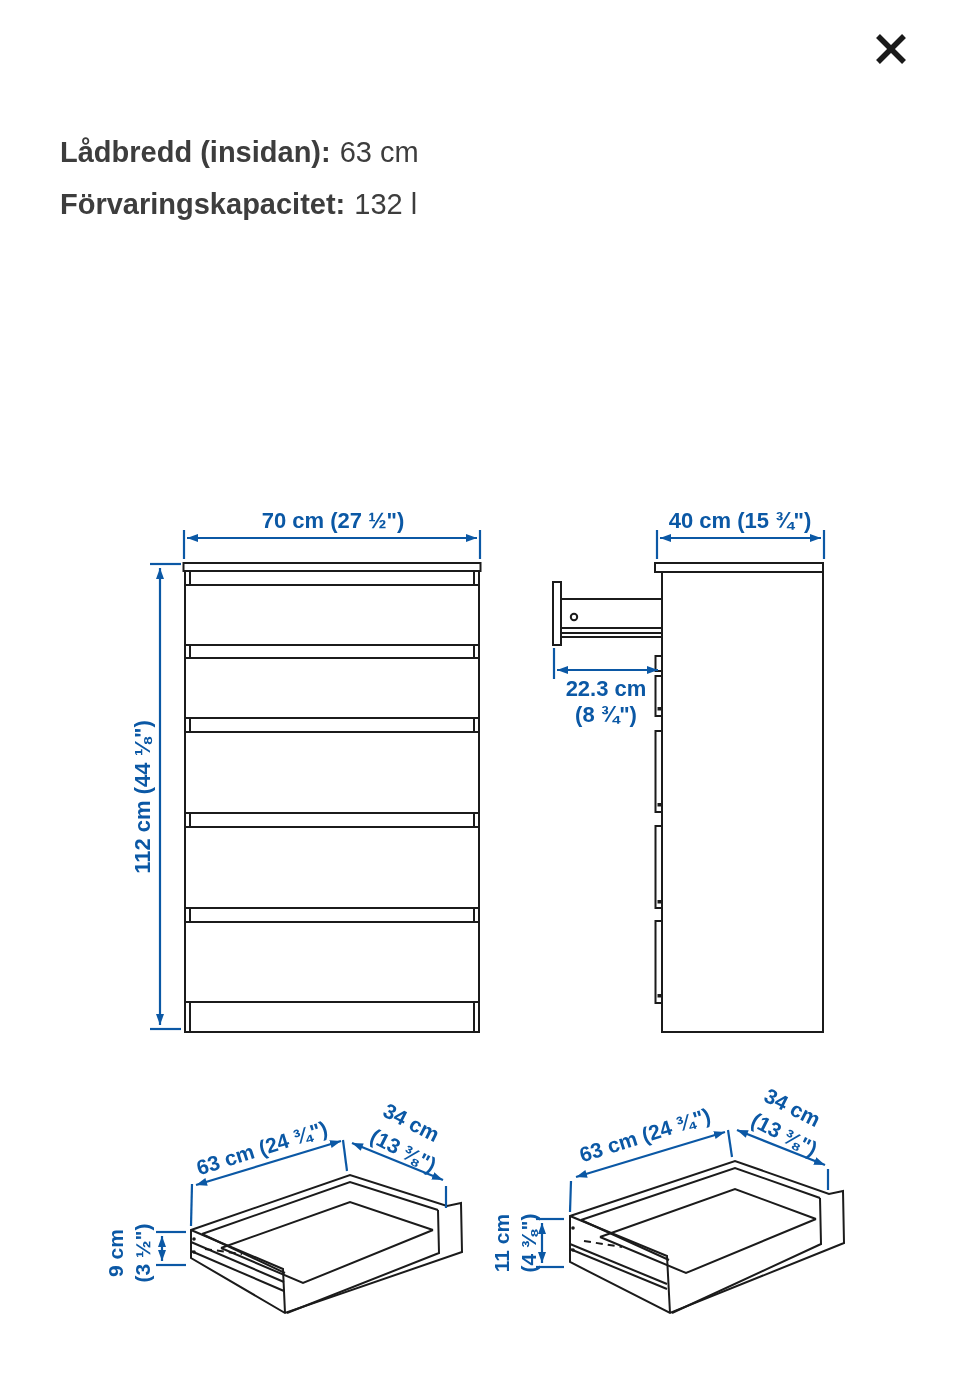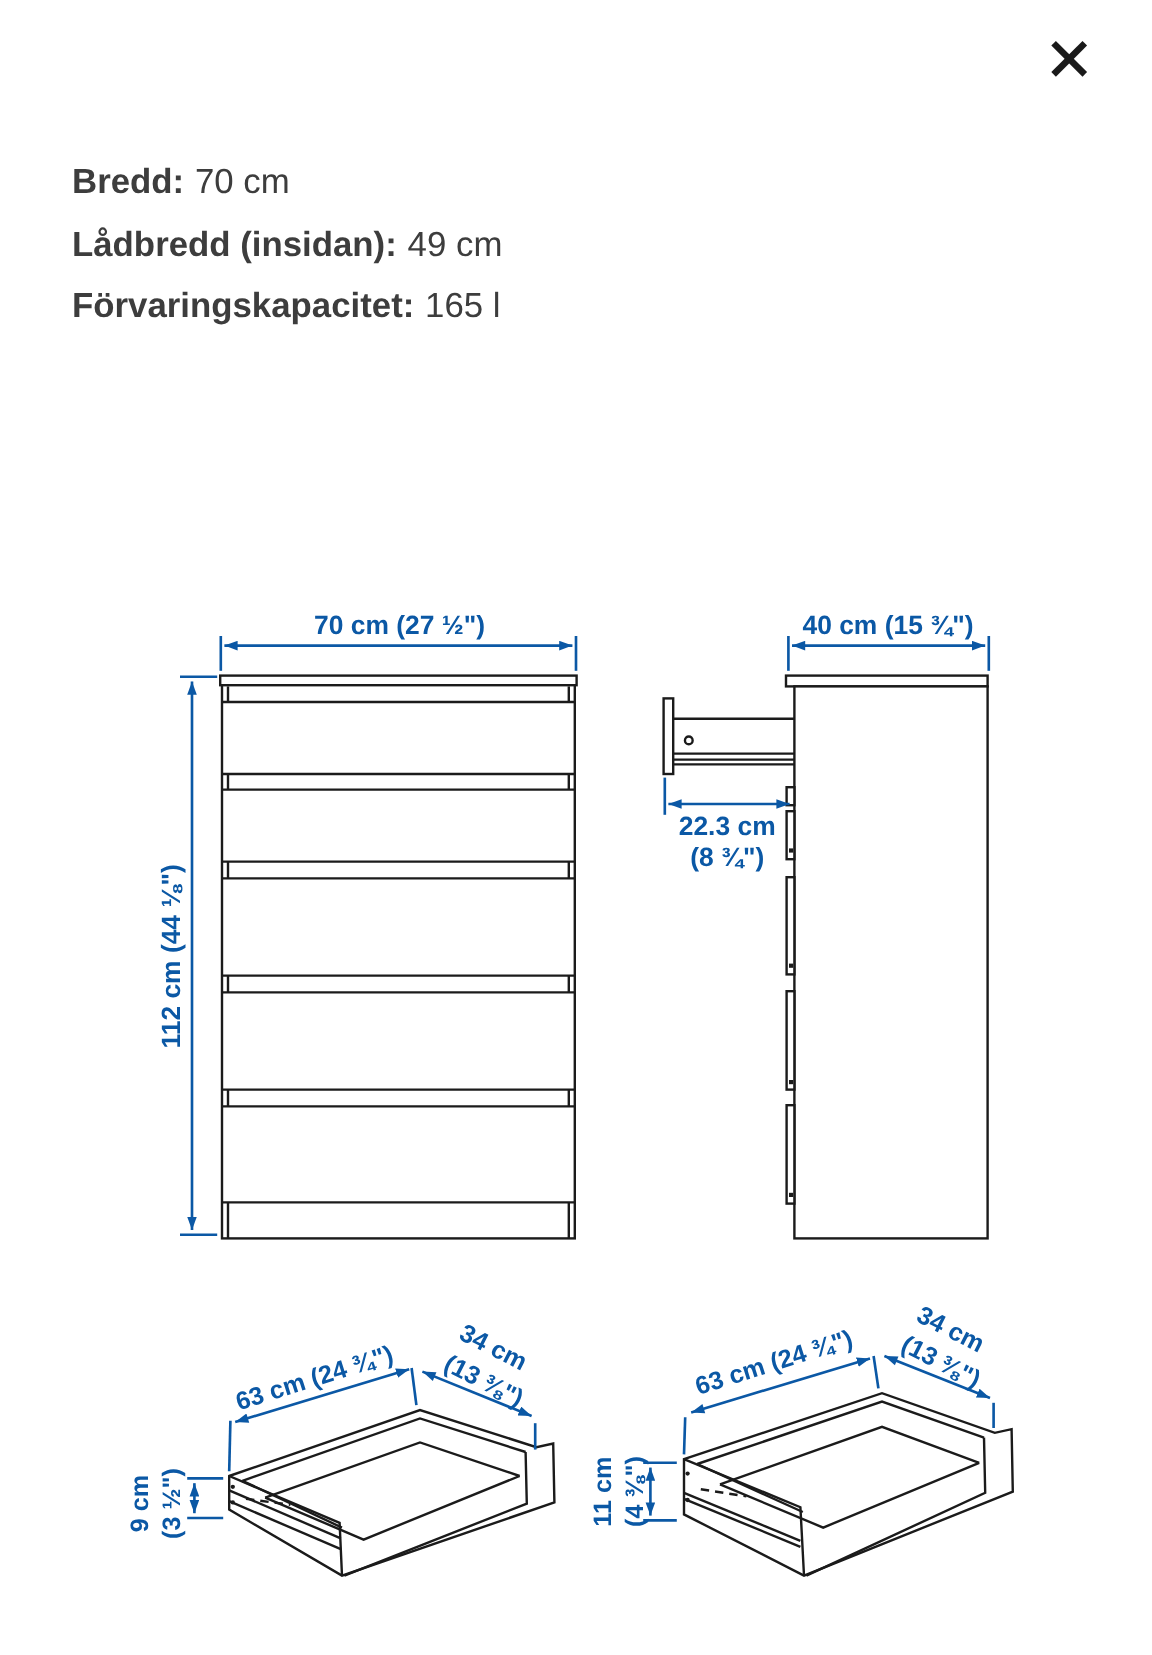--- a/index.html
+++ b/index.html
@@ -97,7 +97,6 @@
   </button>
 
   <div class="specs">
-    <div class="spec-row"><span class="spec-label">Bredd:</span><span class="spec-value">70 cm</span></div>
     <div class="spec-row"><span class="spec-label">Lådbredd (insidan):</span><span class="spec-value">49 cm</span></div>
     <div class="spec-row"><span class="spec-label">Förvaringskapacitet:</span><span class="spec-value">165 l</span></div>
   </div>

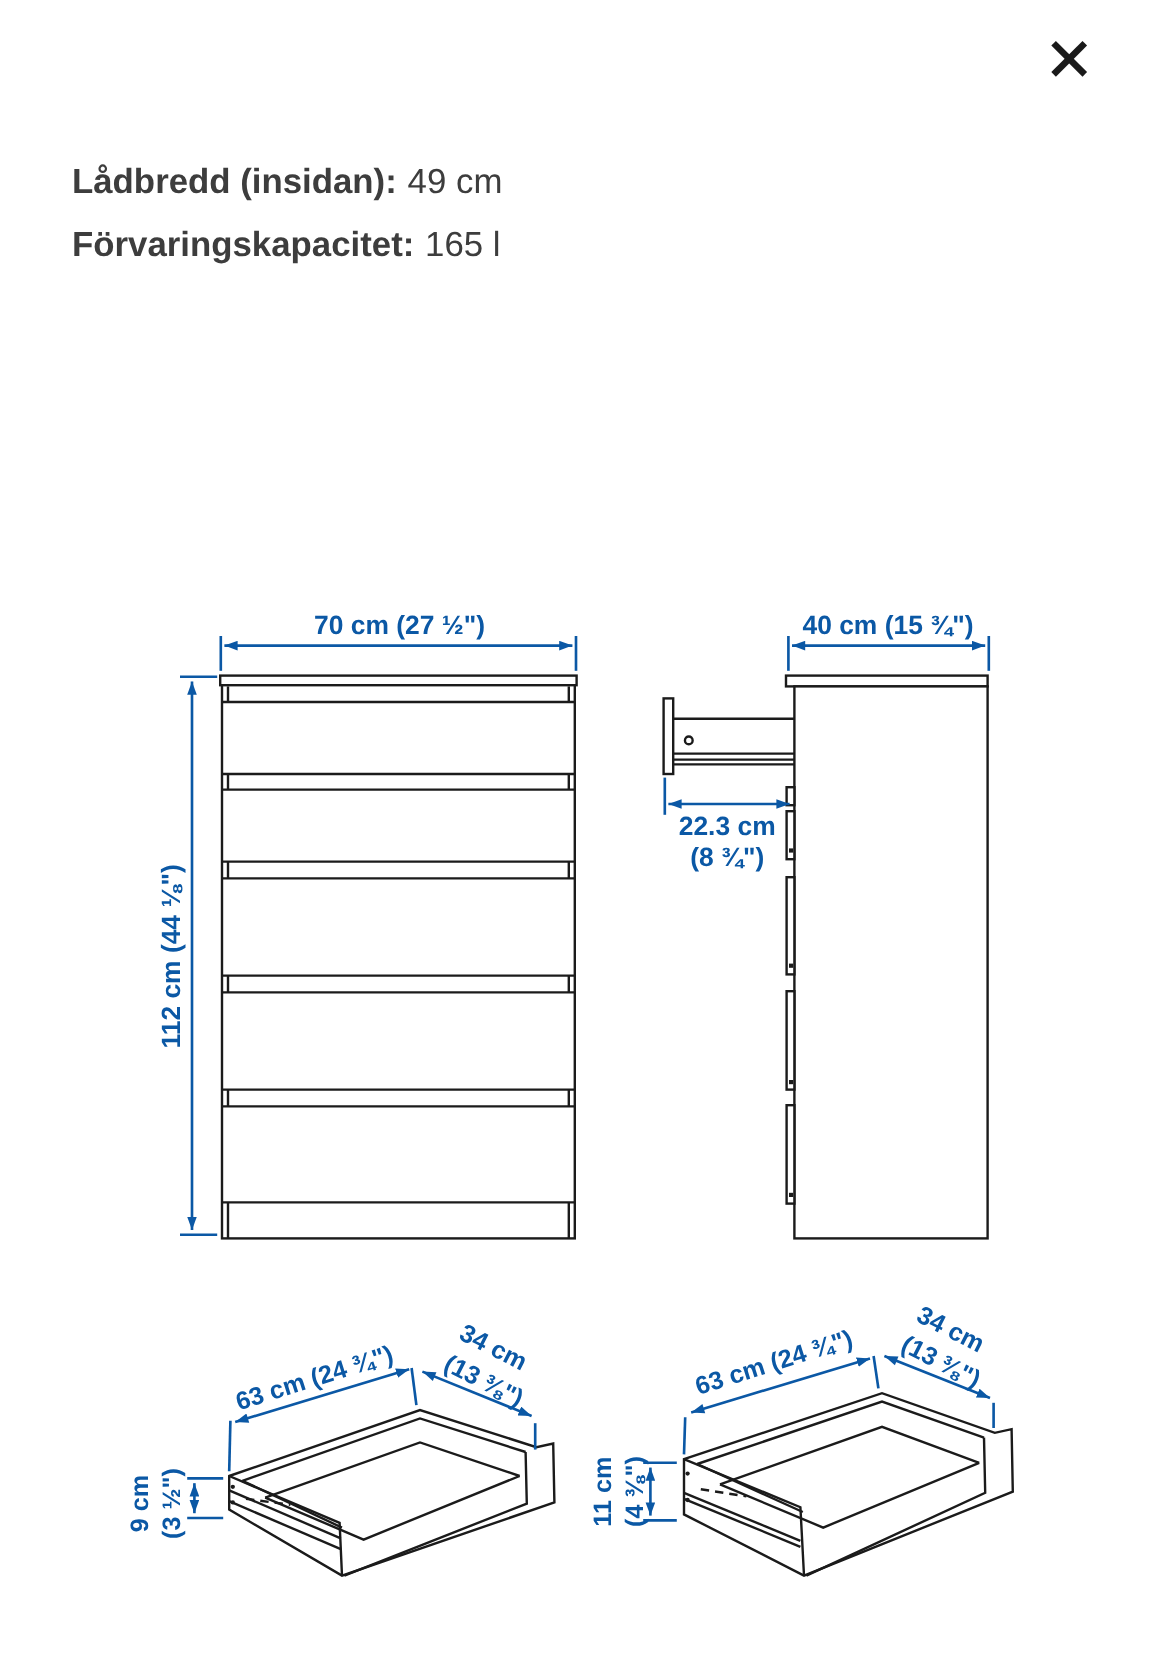--- a/index.html
+++ b/index.html
@@ -97,7 +97,7 @@
   </button>
 
   <div class="specs">
-    <div class="spec-row"><span class="spec-label">Lådbredd (insidan):</span><span class="spec-value">49 cm</span></div>
+    <div class="spec-row"><span class="spec-label">Lådbredd (insidan):</span><span class="spec-value">63 cm</span></div>
     <div class="spec-row"><span class="spec-label">Förvaringskapacitet:</span><span class="spec-value">165 l</span></div>
   </div>
 

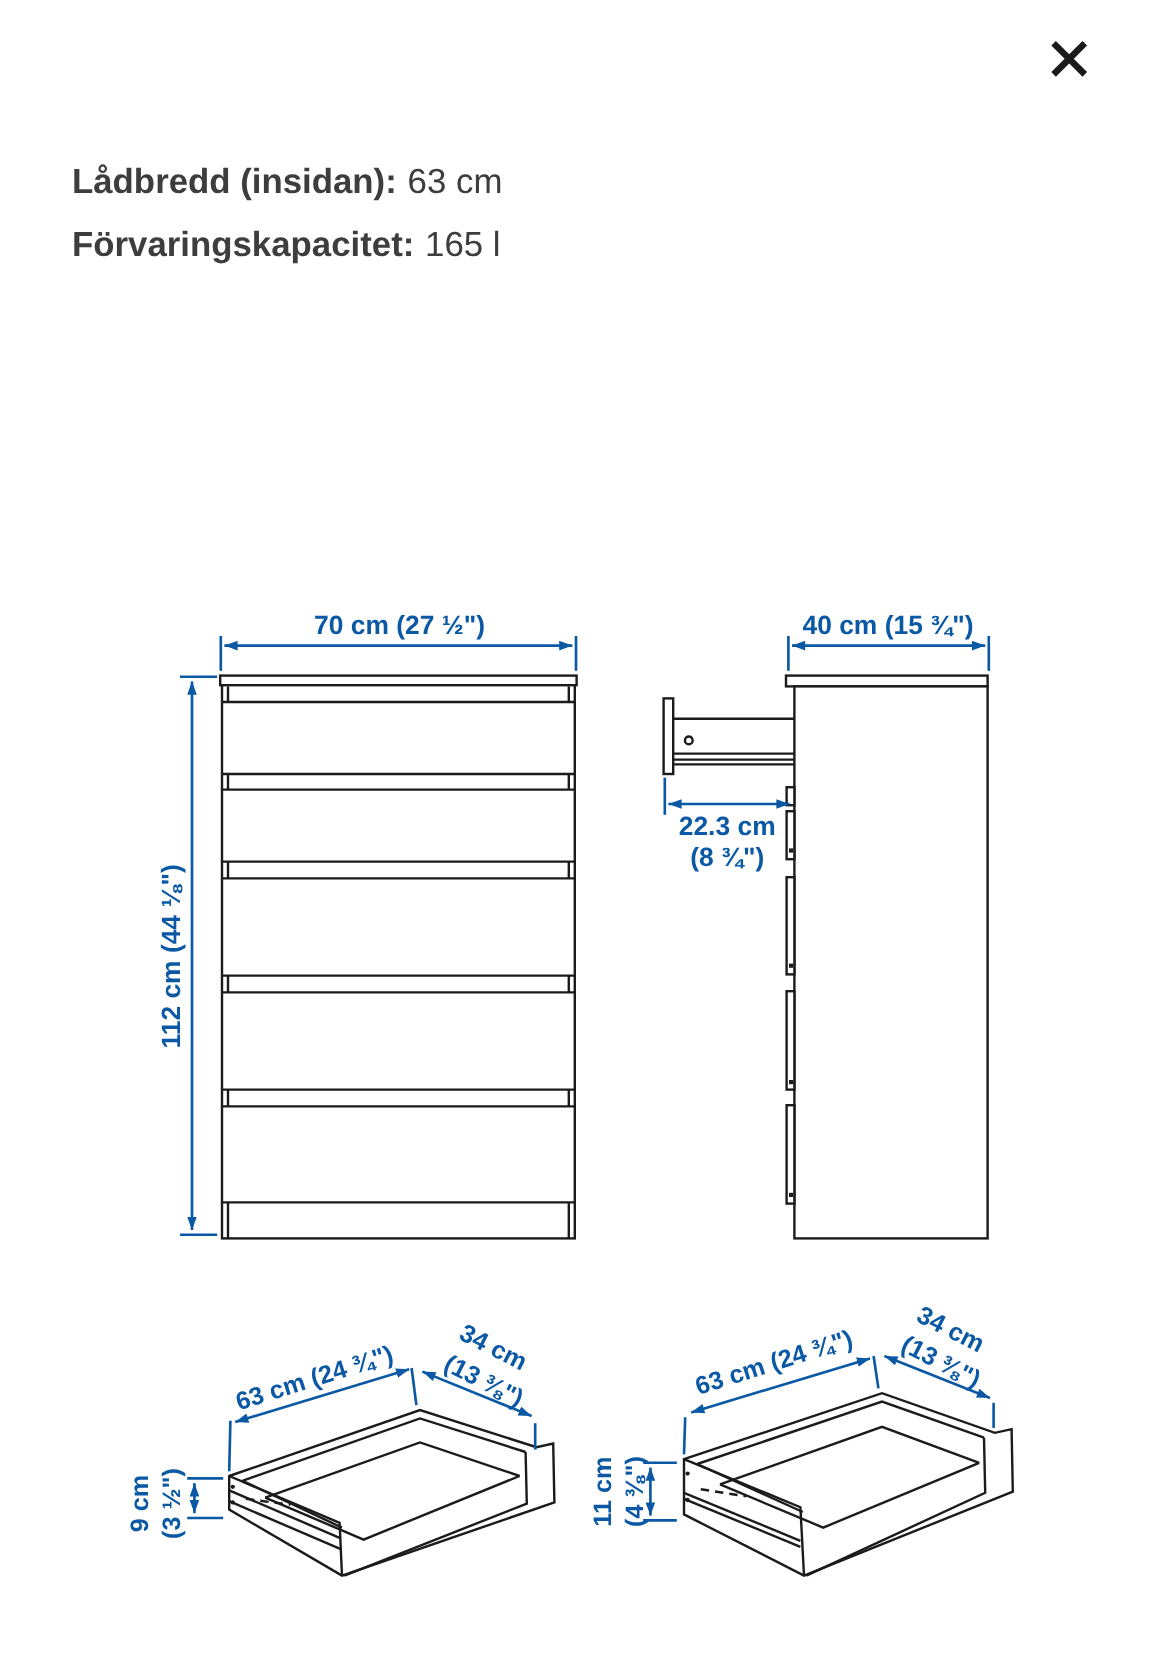--- a/index.html
+++ b/index.html
@@ -98,7 +98,7 @@
 
   <div class="specs">
     <div class="spec-row"><span class="spec-label">Lådbredd (insidan):</span><span class="spec-value">63 cm</span></div>
-    <div class="spec-row"><span class="spec-label">Förvaringskapacitet:</span><span class="spec-value">165 l</span></div>
+    <div class="spec-row"><span class="spec-label">Förvaringskapacitet:</span><span class="spec-value">132 l</span></div>
   </div>
 
   <svg class="diagram" width="960" height="1379" viewBox="0 0 960 1379">

